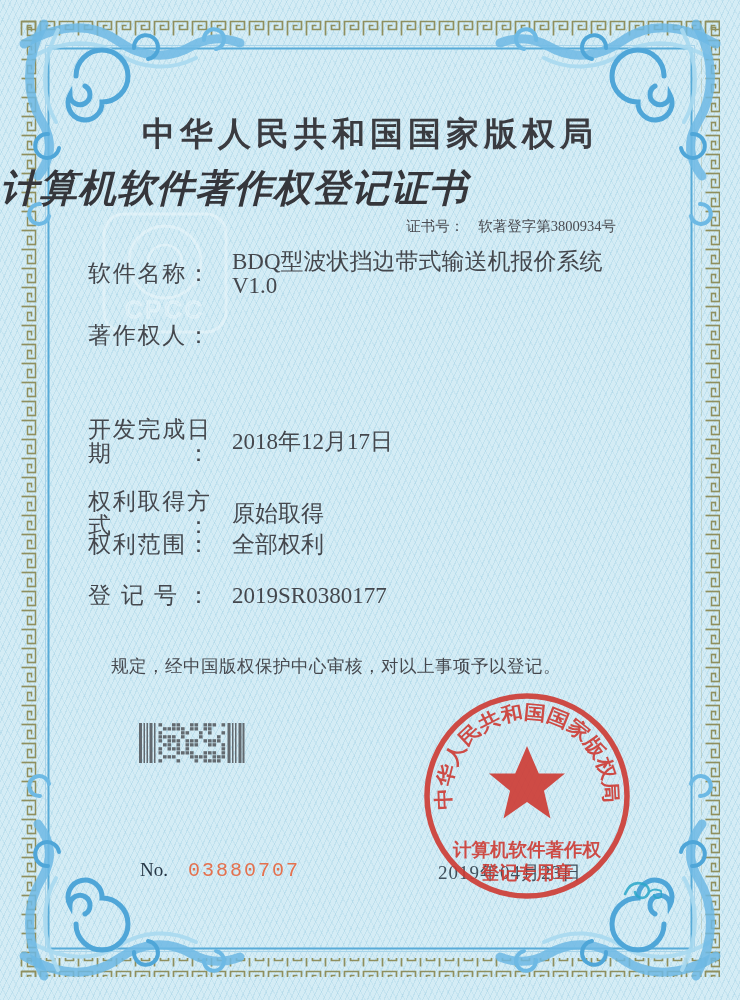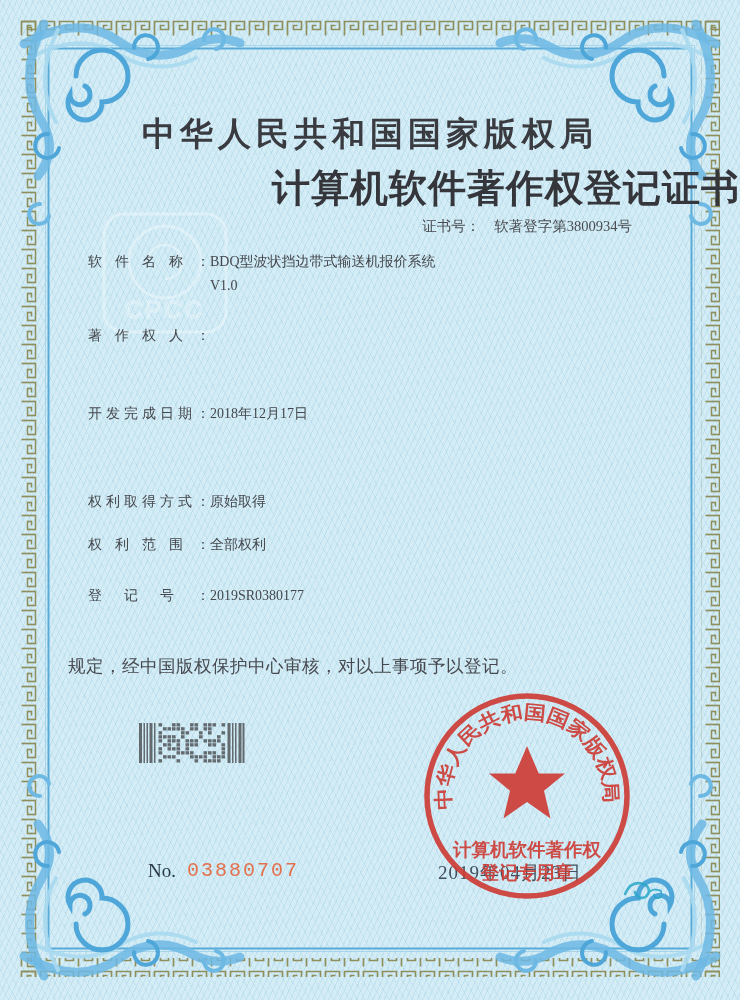--- a/index.html
+++ b/index.html
@@ -22,8 +22,8 @@
   
   .authority{ left:0; right:0; top:112px; text-align:center; font-size:33px; font-weight:bold;
     letter-spacing:5px; color:#3a3b40; z-index:2; }
-  .main-title{ left:0; right:0; top:163px; text-align:right; font-size:38px; font-weight:bold;
-    letter-spacing:1px; color:#35363b; z-index:2; }
+  .main-title{ left:0; right:0; top:163px; text-align:left; font-size:38px; font-weight:bold;
+    letter-spacing:1px; color:#35363b; z-index:2;font-style:italic; }
   .certno-line{ right:108px; top:217px; font-size:14.5px; color:#4a4c52; z-index:2; }
   .certno-line .lbl{ margin-right:14px; }
   

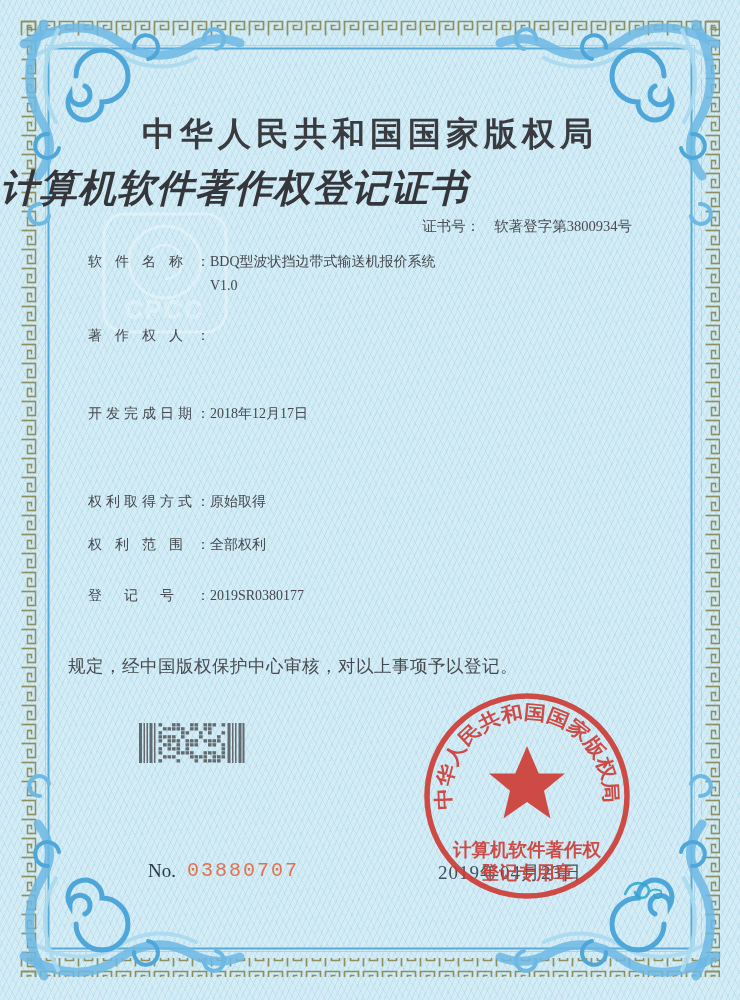--- a/index.html
+++ b/index.html
@@ -24,7 +24,7 @@
     letter-spacing:5px; color:#3a3b40; z-index:2; }
   .main-title{ left:0; right:0; top:163px; text-align:left; font-size:38px; font-weight:bold;
     letter-spacing:1px; color:#35363b; z-index:2;font-style:italic; }
-  .certno-line{ right:108px; top:217px; font-size:14.5px; color:#4a4c52; z-index:2; }
+  .certno-line{ right:124px; top:217px; font-size:14.5px; color:#4a4c52; z-index:2; }
   .certno-line .lbl{ margin-right:14px; }
   
   .field-row{ left:88px; display:flex; align-items:flex-start; font-size:14px; z-index:2;

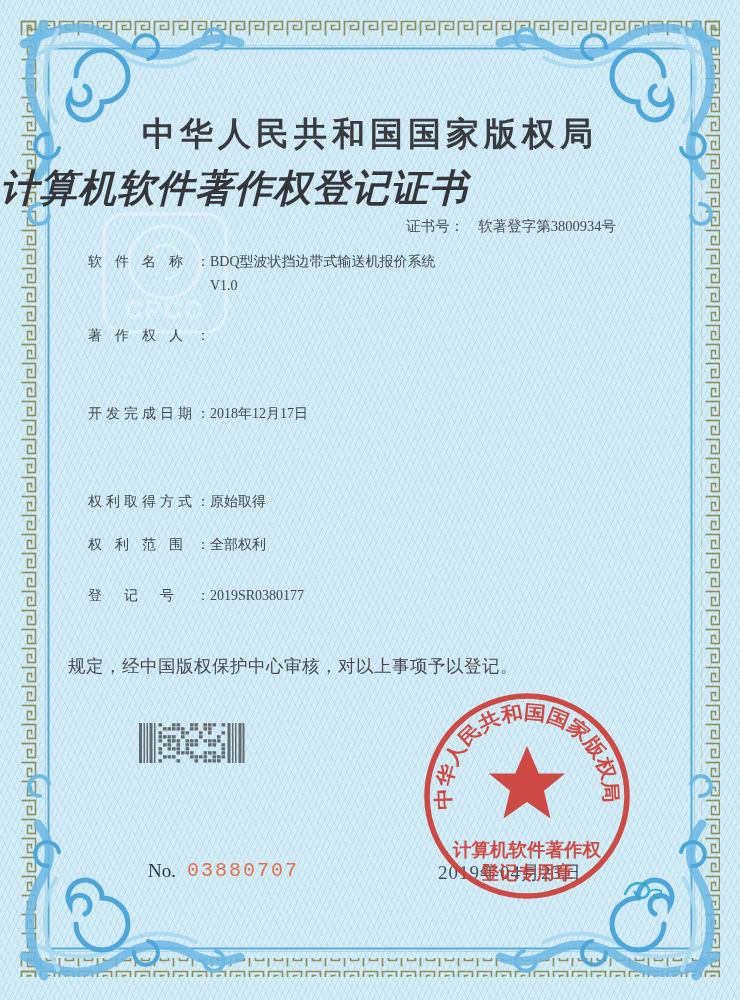--- a/index.html
+++ b/index.html
@@ -27,8 +27,8 @@
   .certno-line{ right:124px; top:217px; font-size:14.5px; color:#4a4c52; z-index:2; }
   .certno-line .lbl{ margin-right:14px; }
   
-  .field-row{ left:88px; display:flex; align-items:flex-start; font-size:14px; z-index:2;
-    line-height:24px; color:#44474d; }
+  .field-row{ left:88px; display:flex; align-items:center; font-size:23px; z-index:2;
+    line-height:24px; color:#44474d;gap:8px; }
   .field-row .flabel{ width:122px; text-align:justify; text-align-last:justify; flex:none; }
   .field-row .fvalue{ }
   .r-software{ top:250px; } .r-owner{ top:324px; } .r-dev{ top:402px; }

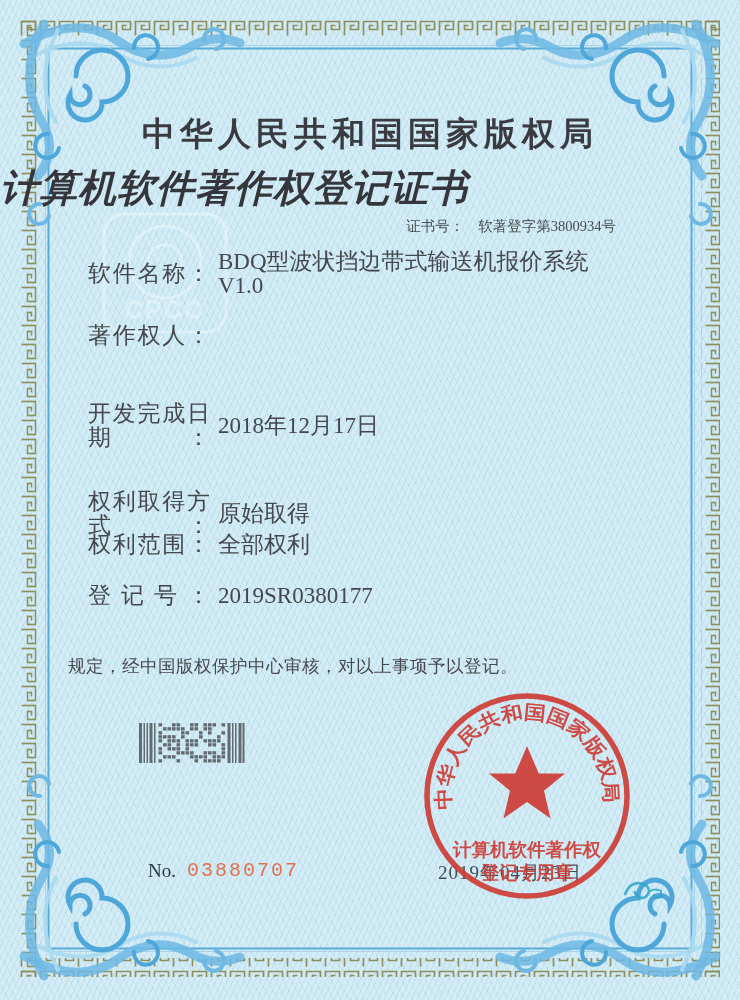--- a/index.html
+++ b/index.html
@@ -30,7 +30,7 @@
   .field-row{ left:88px; display:flex; align-items:center; font-size:23px; z-index:2;
     line-height:24px; color:#44474d;gap:8px; }
   .field-row .flabel{ width:122px; text-align:justify; text-align-last:justify; flex:none; }
-  .field-row .fvalue{ }
+  .field-row .fvalue{ margin-left:14px; }
   .r-software{ top:250px; } .r-owner{ top:324px; } .r-dev{ top:402px; }
   .r-pub{ top:446px; } .r-acq{ top:490px; } .r-scope{ top:533px; } .r-reg{ top:584px; }
   

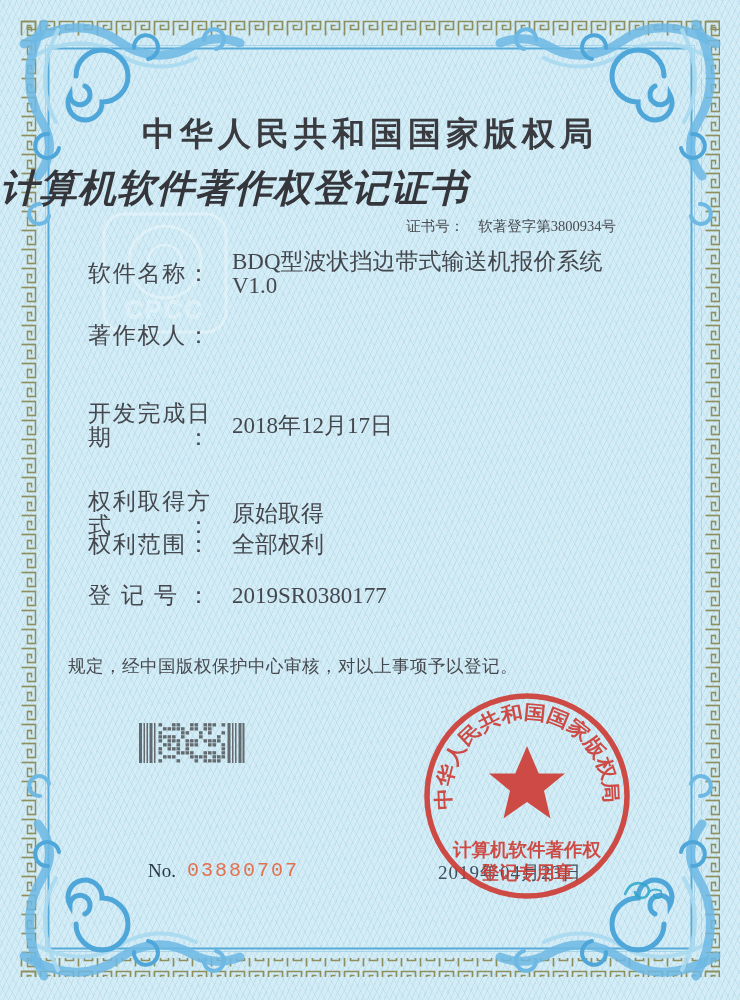--- a/index.html
+++ b/index.html
@@ -31,7 +31,7 @@
     line-height:24px; color:#44474d;gap:8px; }
   .field-row .flabel{ width:122px; text-align:justify; text-align-last:justify; flex:none; }
   .field-row .fvalue{ margin-left:14px; }
-  .r-software{ top:250px; } .r-owner{ top:324px; } .r-dev{ top:402px; }
+  .r-software{ top:250px; } .r-owner{ top:324px; } .r-dev{ top:418px; }
   .r-pub{ top:446px; } .r-acq{ top:490px; } .r-scope{ top:533px; } .r-reg{ top:584px; }
   
   .statement{ left:68px; width:600px; top:630px; font-size:17.5px; letter-spacing:.5px;

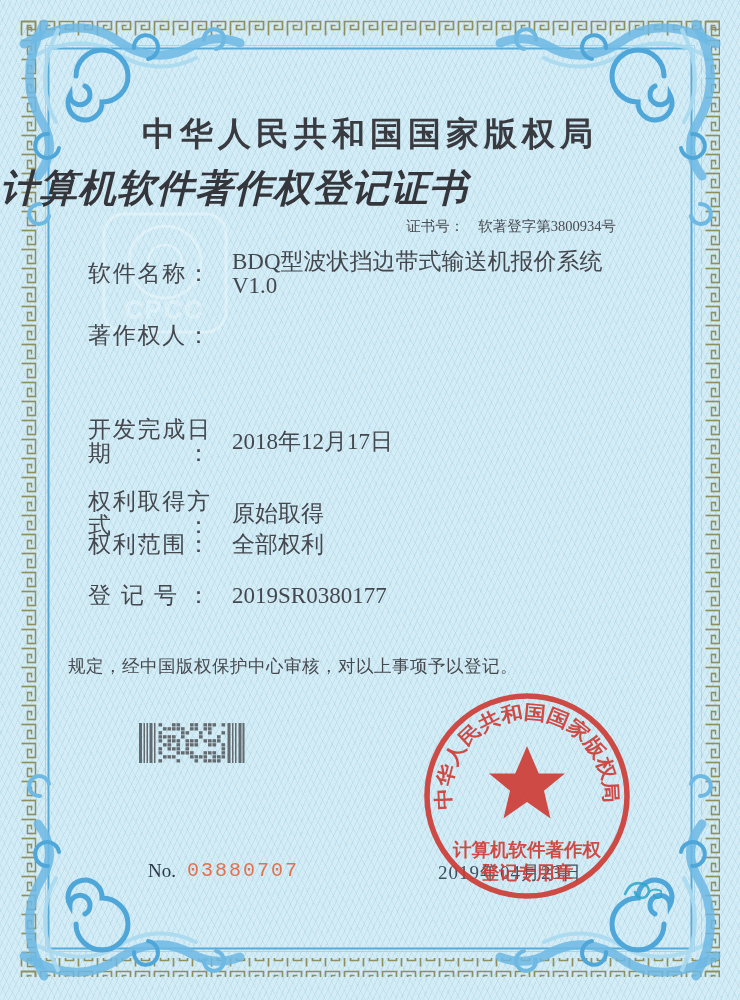--- a/index.html
+++ b/index.html
@@ -37,7 +37,7 @@
   .statement{ left:68px; width:600px; top:630px; font-size:17.5px; letter-spacing:.5px;
     color:#45484e; z-index:2; }
   .statement .line1{ text-indent:2.6em; }
-  .statement .line2{ margin-top:24px; }
+  .statement .line2{ margin-top:24px;margin-left:43px; }
   
   .barcode{ left:139px; top:722px; width:106px; height:42px; z-index:2; }
   

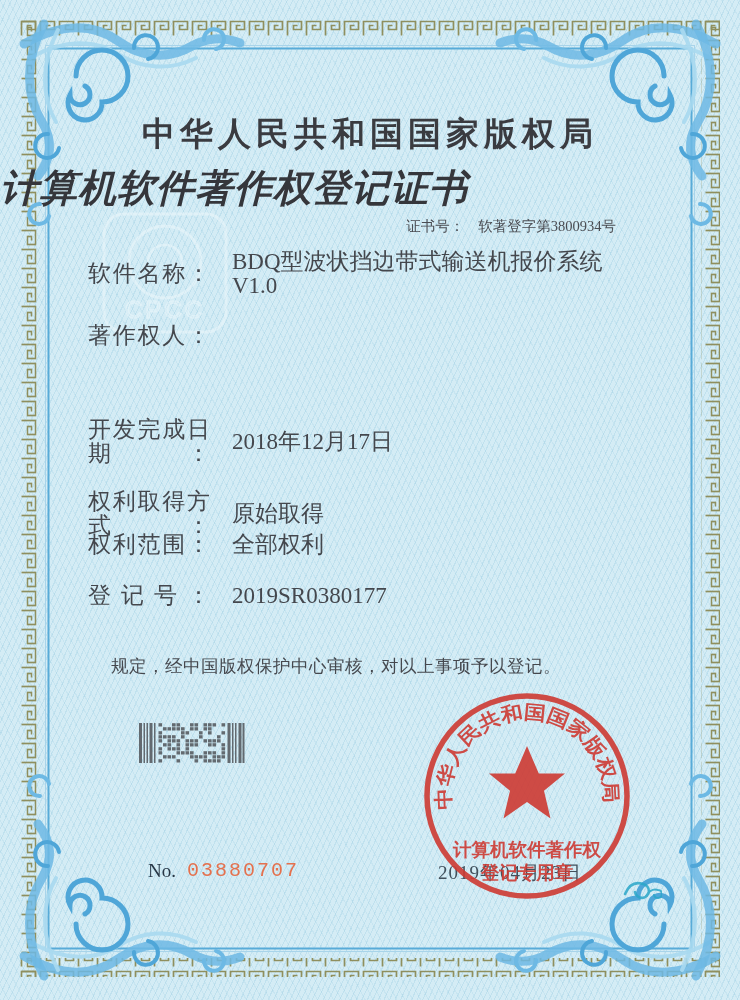--- a/index.html
+++ b/index.html
@@ -44,7 +44,7 @@
   .seal{ left:413px; top:682px; width:228px; height:228px; z-index:3; opacity:.9; }
   .seal-date{ left:438px; top:860px; font-size:19px; letter-spacing:1px; color:#41505c; z-index:2; }
   
-  .serial{ left:148px; top:859px; display:flex; align-items:center; z-index:2; }
+  .serial{ left:140px; top:859px; display:flex; align-items:flex-start; z-index:2; }
   .serial .no-label{ font-size:19px; color:#273746; }
   .serial .no-number{ margin-left:11px; font-size:20px; letter-spacing:2px;
     font-family:"Liberation Mono","DejaVu Sans Mono",monospace; }

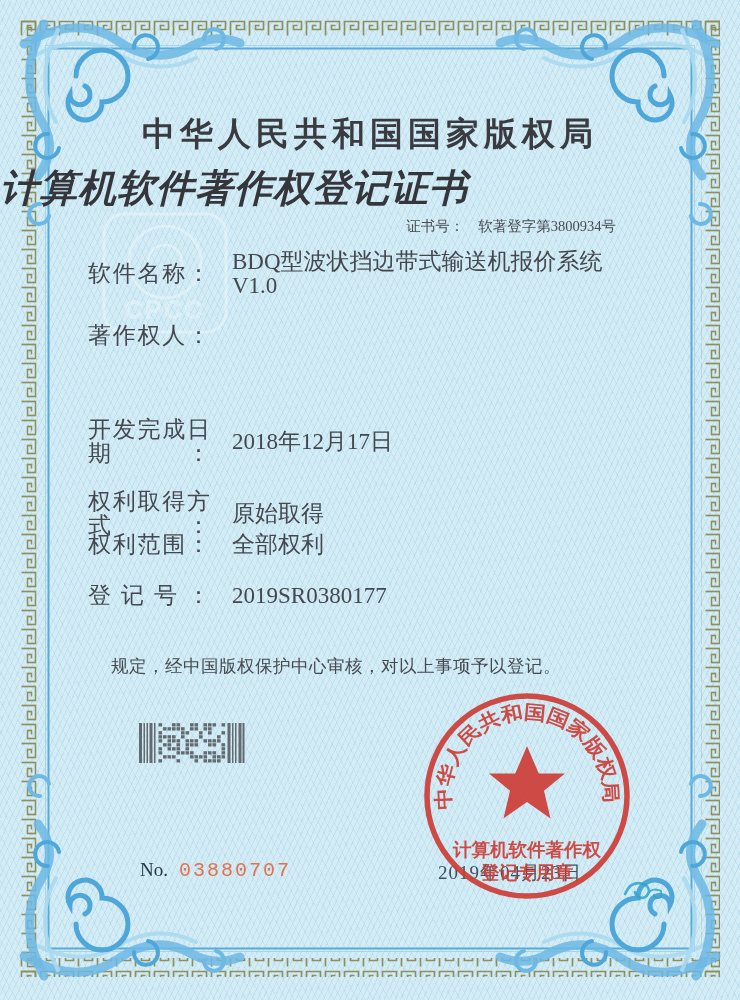--- a/index.html
+++ b/index.html
@@ -46,7 +46,7 @@
   
   .serial{ left:140px; top:859px; display:flex; align-items:flex-start; z-index:2; }
   .serial .no-label{ font-size:19px; color:#273746; }
-  .serial .no-number{ margin-left:11px; font-size:20px; letter-spacing:2px;
+  .serial .no-number{ margin-left:20px; font-size:20px; letter-spacing:2px;
     font-family:"Liberation Mono","DejaVu Sans Mono",monospace; }
   
   .wave-ornament{ left:622px; top:872px; width:40px; height:30px; z-index:2; opacity:.85; }

